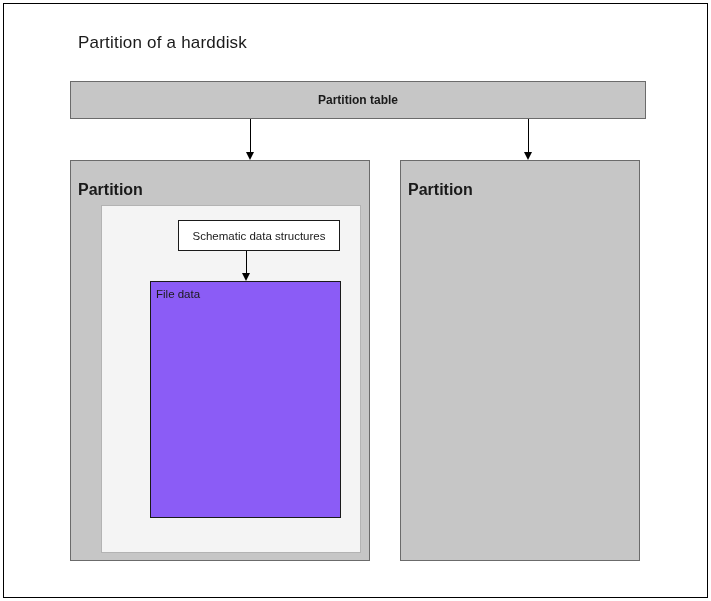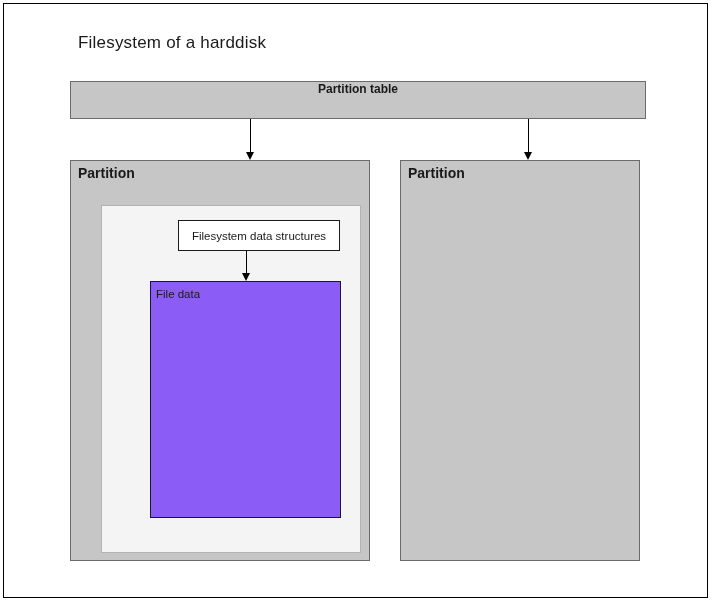--- a/index.html
+++ b/index.html
@@ -169,7 +169,7 @@
 
   <div class="outer-frame"></div>
 
-  <div class="diagram-title">Filesystem of a harddisk</div>
+  <div class="diagram-title">Partition of a harddisk</div>
 
   <div class="partition-table">
     <span>Partition table</span>

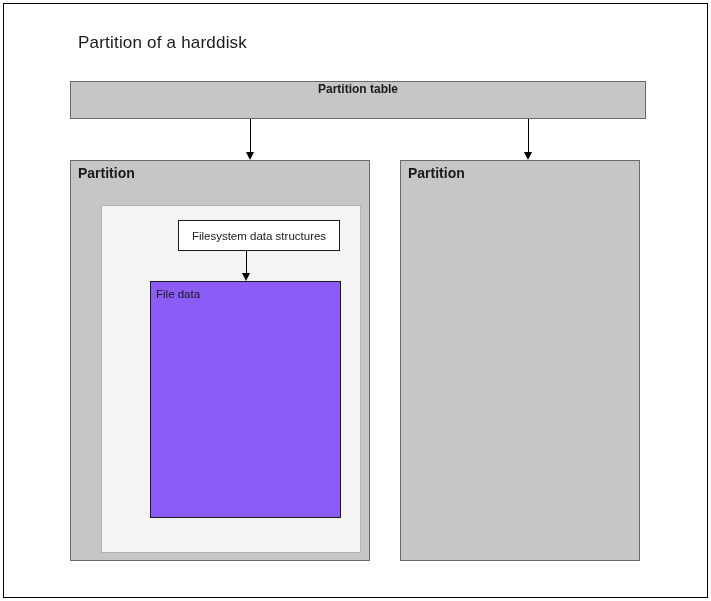--- a/index.html
+++ b/index.html
@@ -47,6 +47,7 @@
     border: 1px solid #6b6b6b;
     box-sizing: border-box;
     display: flex;
+    align-items: center;
     justify-content: center;
   }
   .partition-table span {

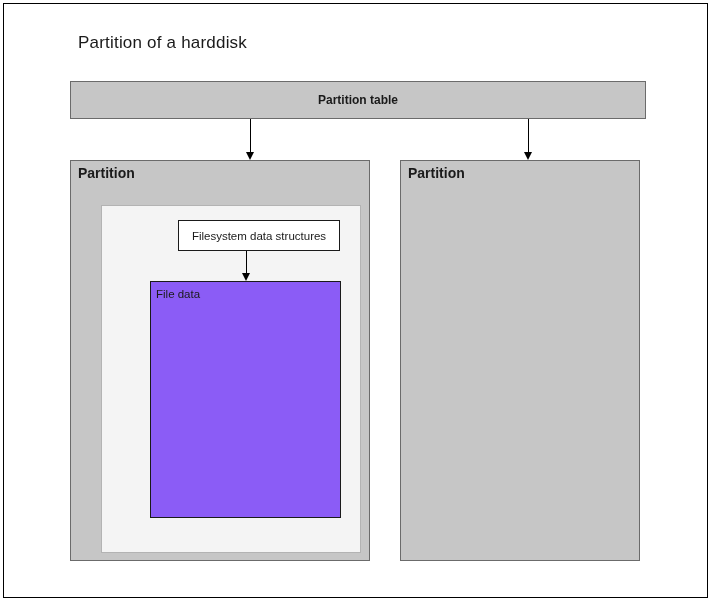--- a/index.html
+++ b/index.html
@@ -77,8 +77,8 @@
   .partition-label {
     position: absolute;
     left: 7px;
-    top: 4px;
-    font-size: 14px;
+    top: 20px;
+    font-size: 16px;
     font-weight: bold;
     color: #1a1a1a;
   }

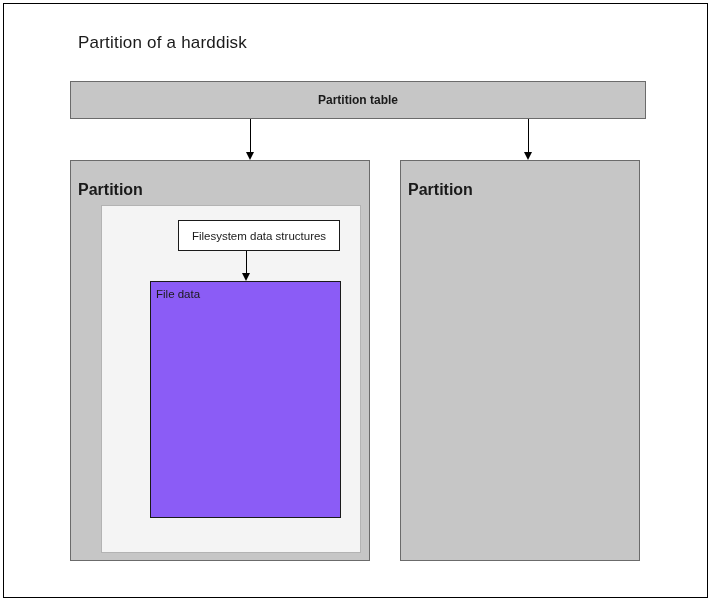--- a/index.html
+++ b/index.html
@@ -193,7 +193,7 @@
   <div class="filesystem-area"></div>
 
   <div class="fs-structures">
-    <span>Filesystem data structures</span>
+    <span>Schematic data structures</span>
   </div>
 
   <div class="arrow arrow-3">

